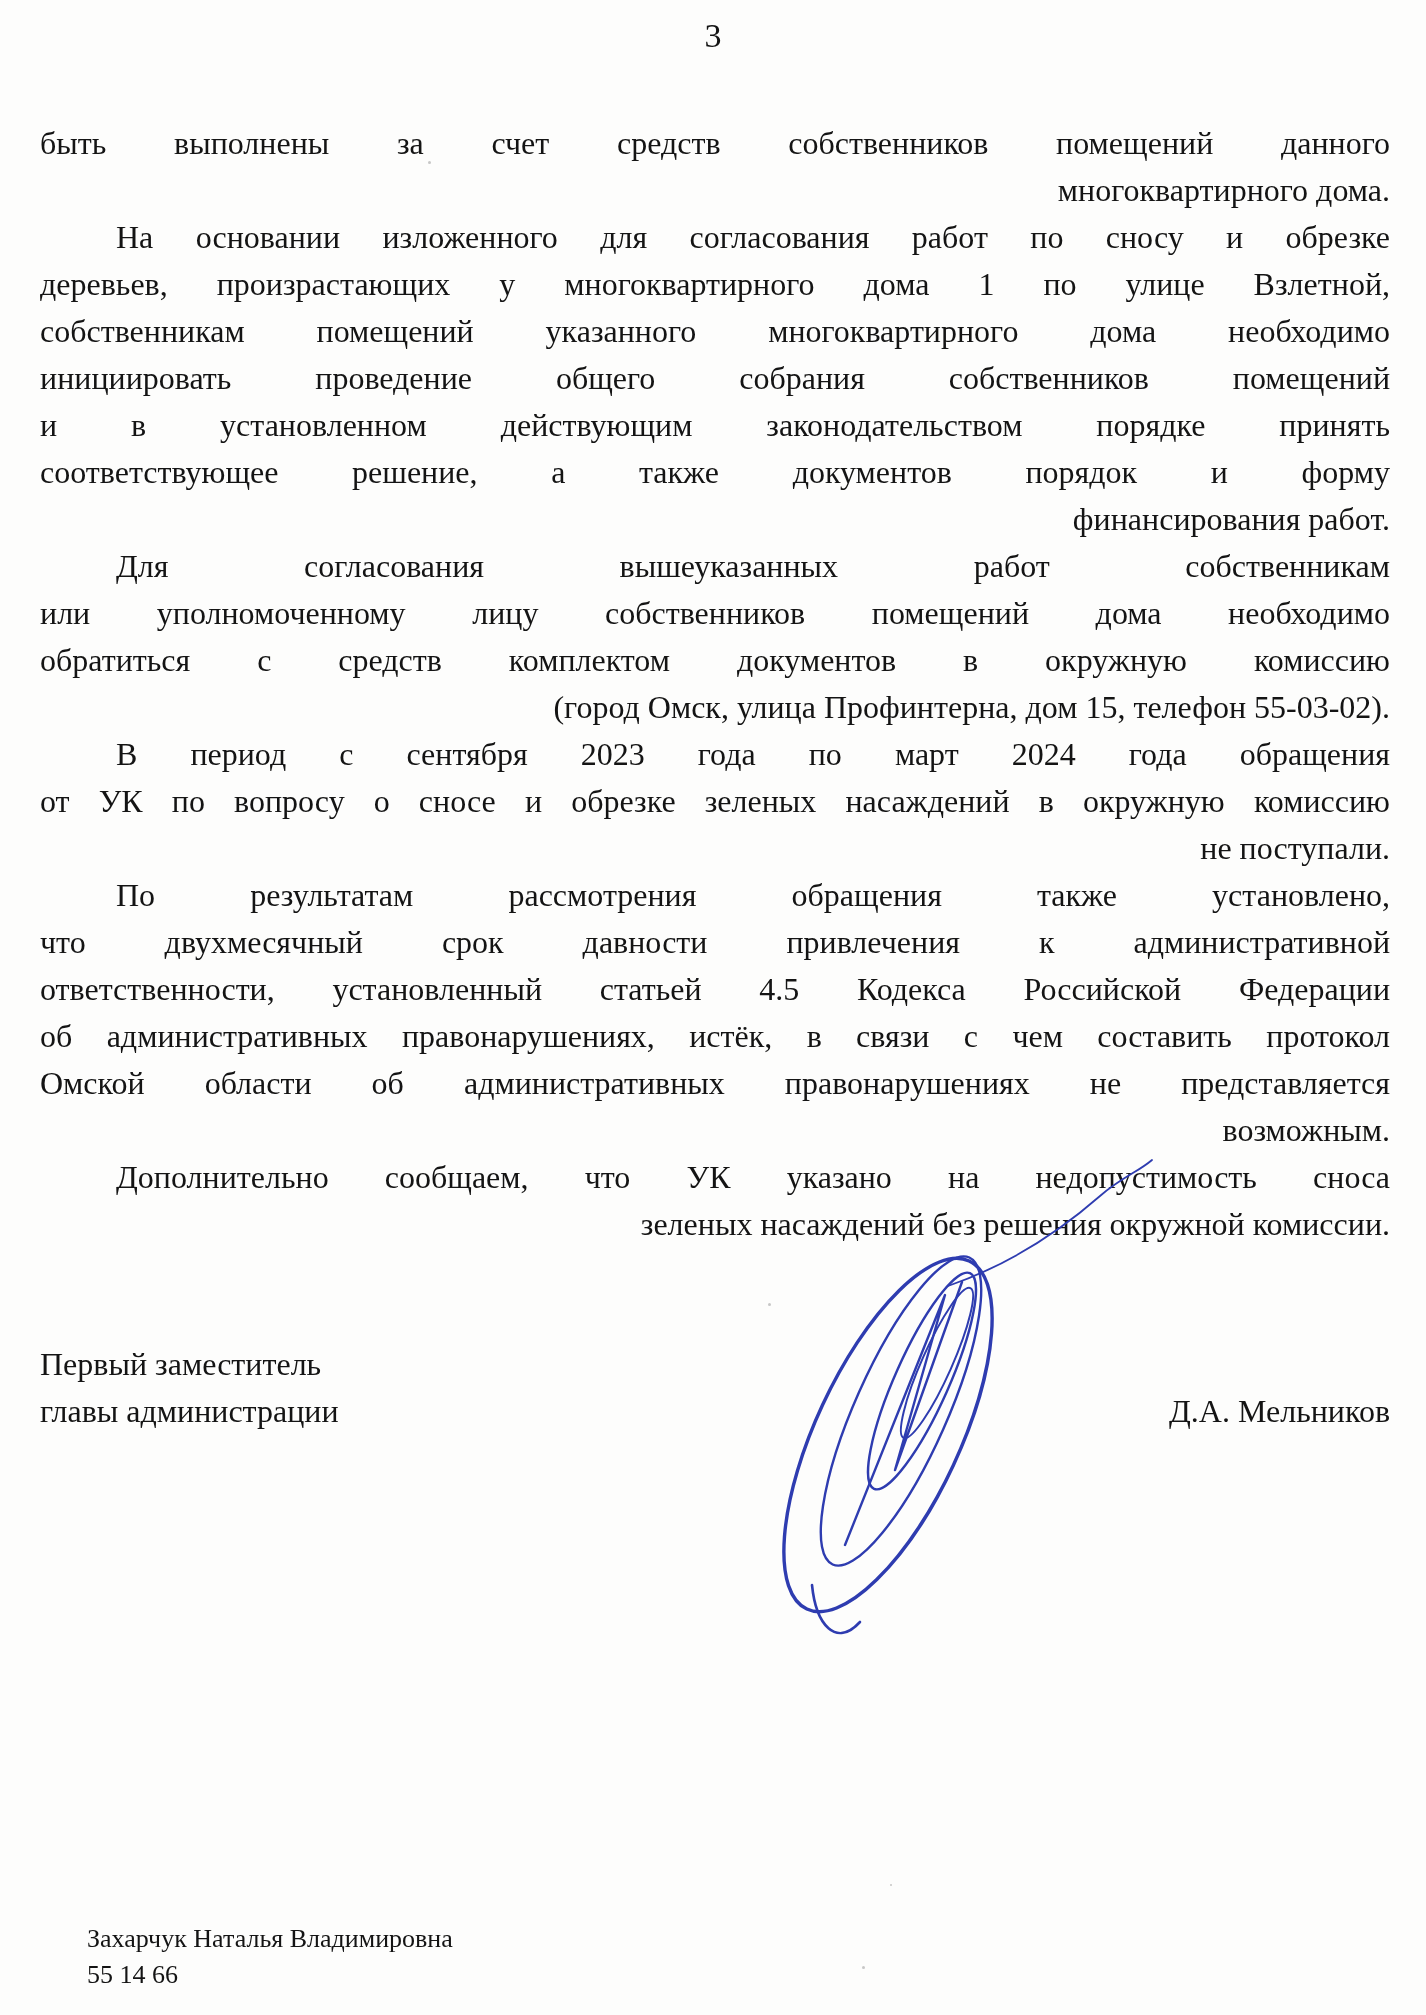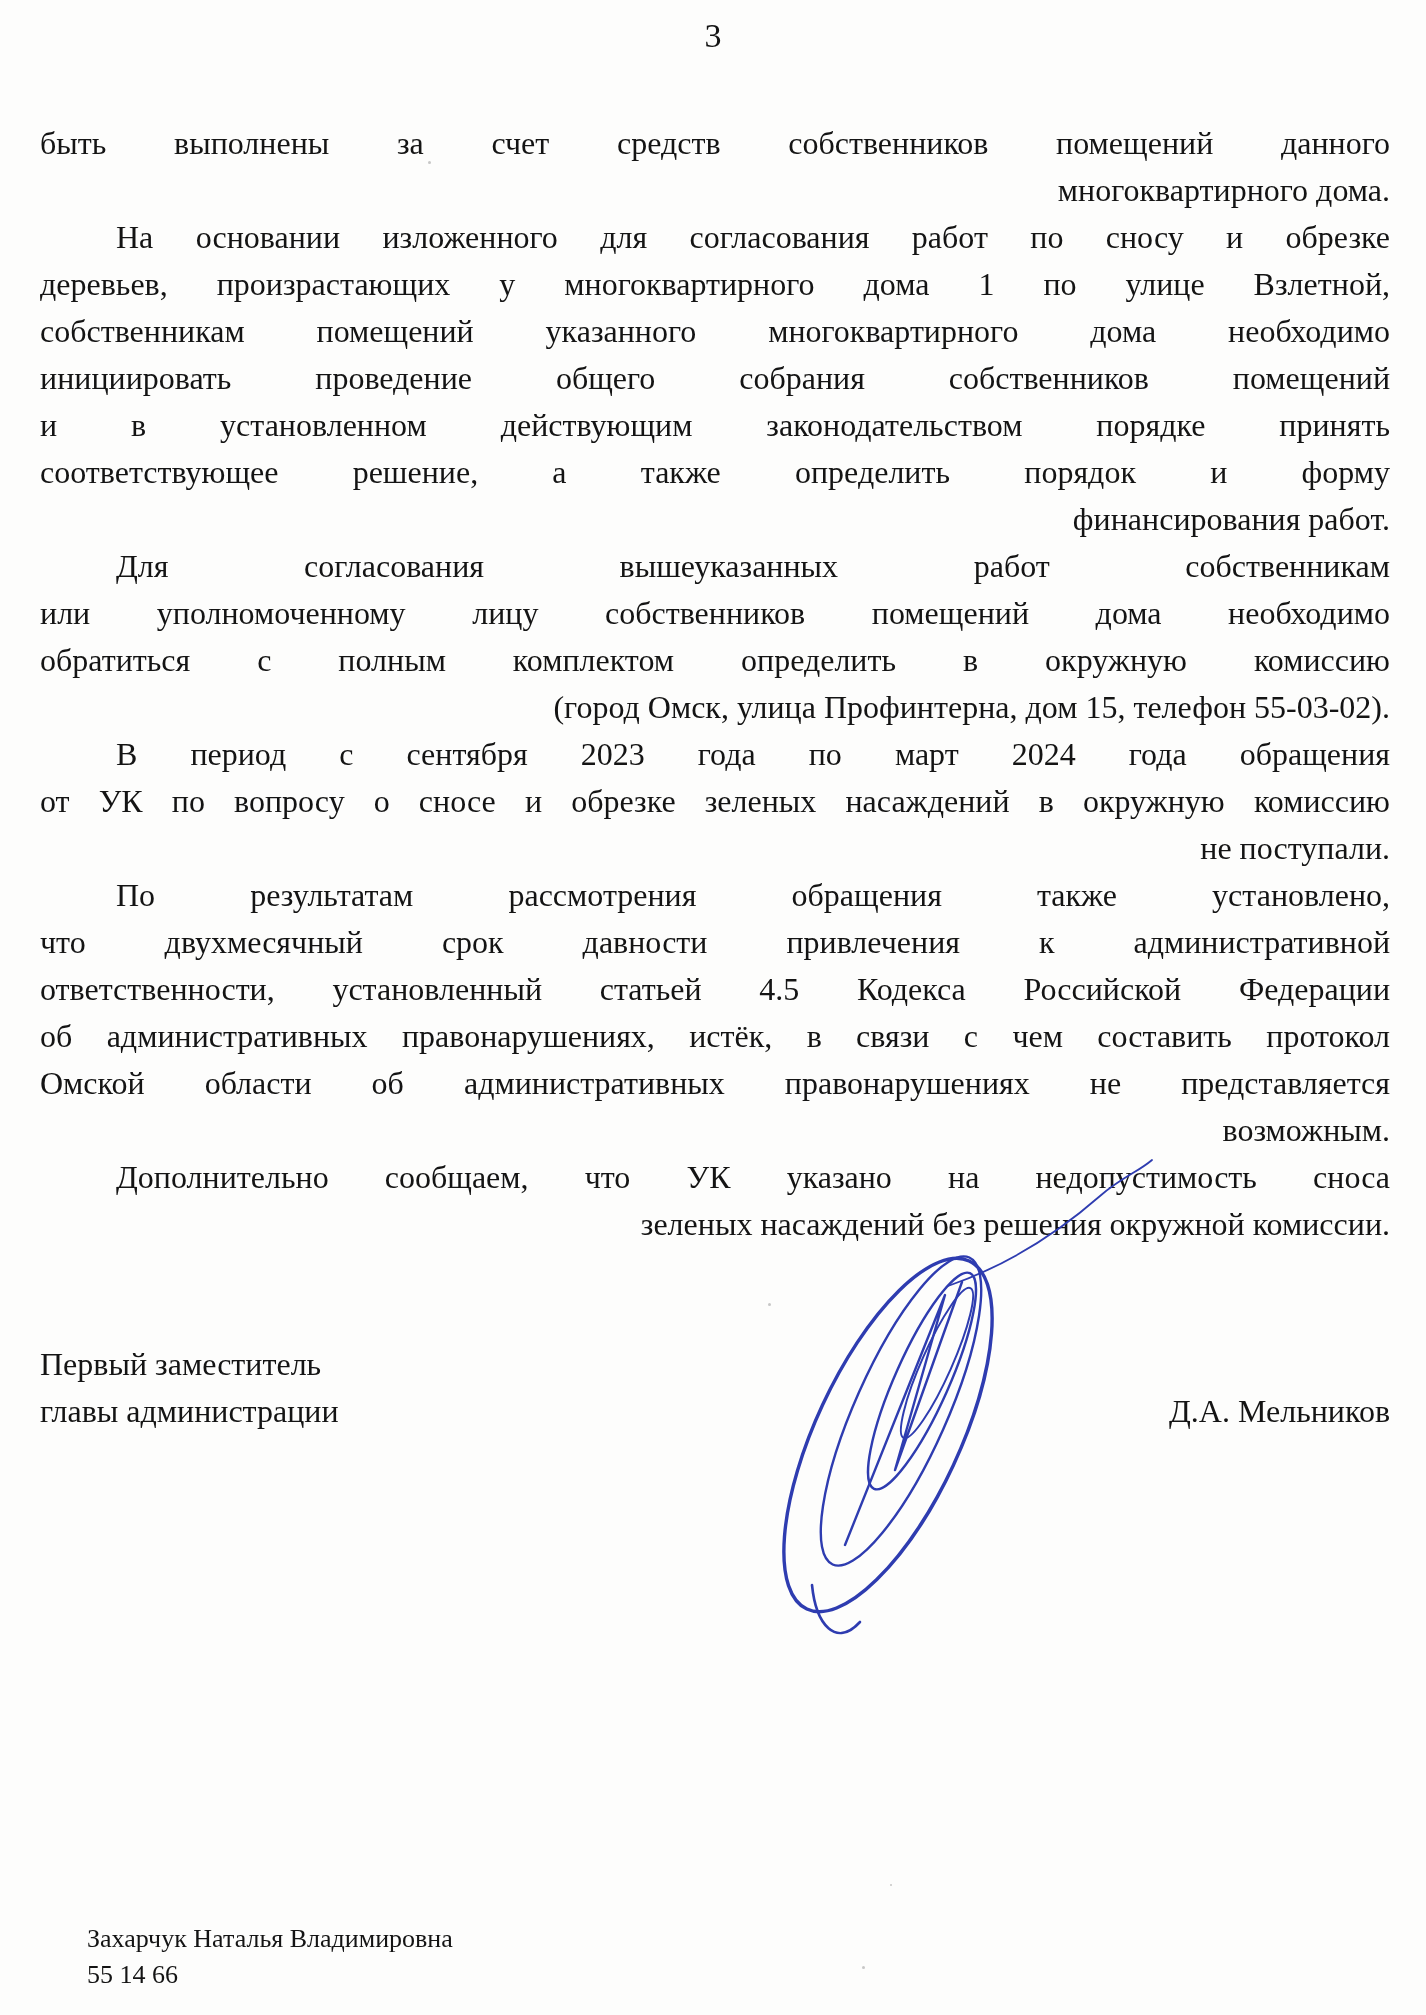--- a/index.html
+++ b/index.html
@@ -65,7 +65,7 @@
       <div class="line j">собственникам помещений указанного многоквартирного дома необходимо</div>
       <div class="line j">инициировать проведение общего собрания собственников помещений</div>
       <div class="line j">и в установленном действующим законодательством порядке принять</div>
-      <div class="line j">соответствующее решение, а также определить порядок и форму</div>
+      <div class="line j">соответствующее решение, а также документов порядок и форму</div>
       <div class="line">финансирования работ.</div>
       <div class="line j ind">Для согласования вышеуказанных работ собственникам</div>
       <div class="line j">или уполномоченному лицу собственников помещений дома необходимо</div>

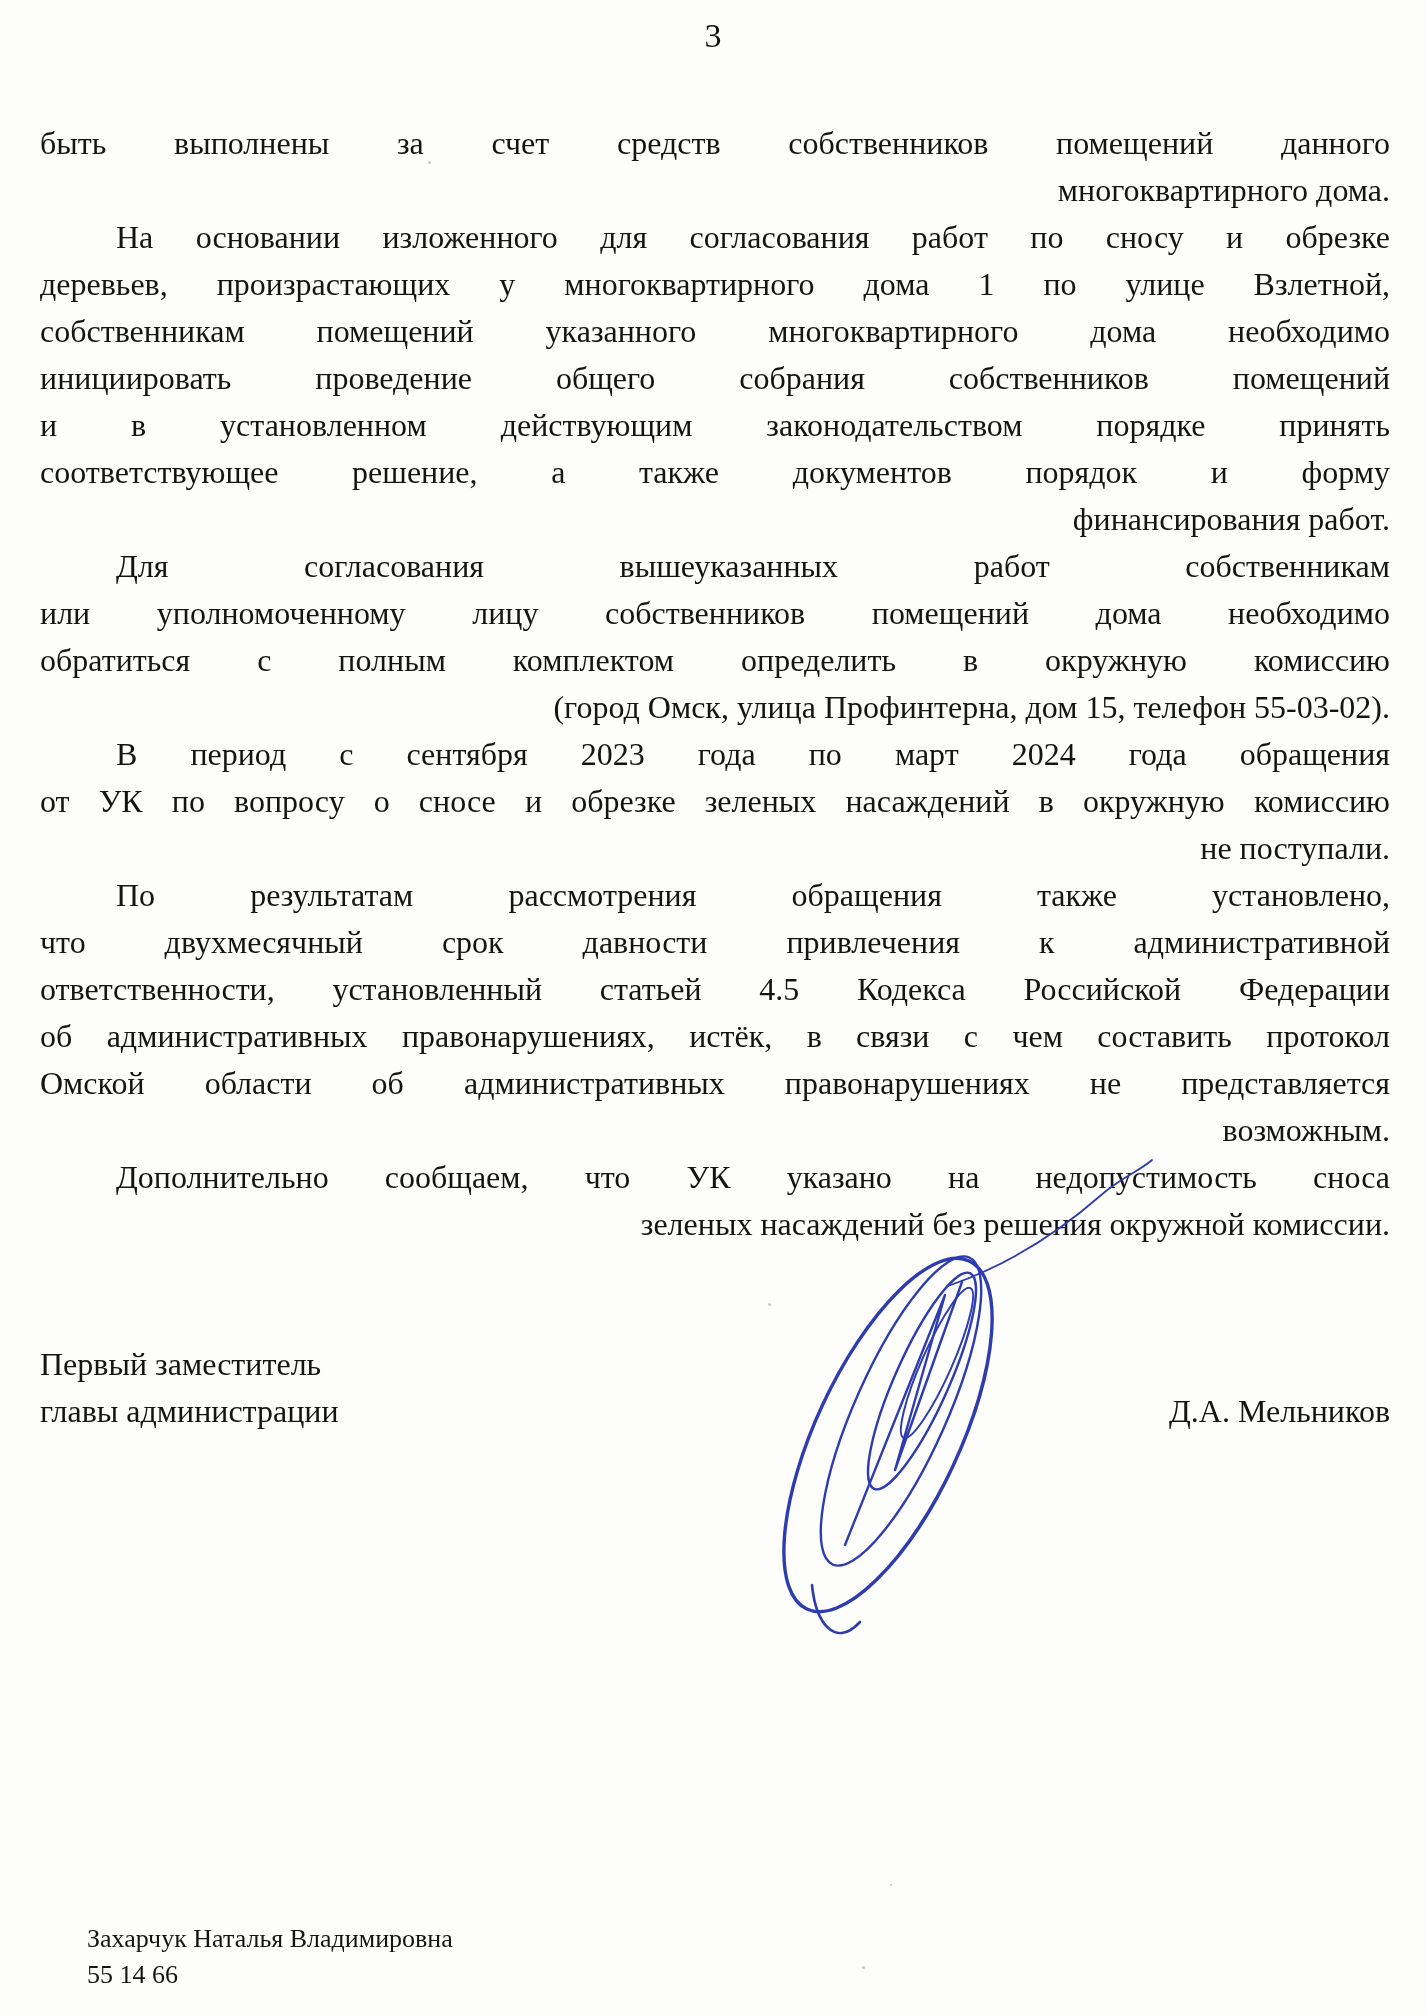--- a/index.html
+++ b/index.html
@@ -69,7 +69,7 @@
       <div class="line">финансирования работ.</div>
       <div class="line j ind">Для согласования вышеуказанных работ собственникам</div>
       <div class="line j">или уполномоченному лицу собственников помещений дома необходимо</div>
-      <div class="line j">обратиться с полным комплектом определить в окружную комиссию</div>
+      <div class="line j">обратиться с средств комплектом документов в окружную комиссию</div>
       <div class="line">(город Омск, улица Профинтерна, дом 15, телефон 55-03-02).</div>
       <div class="line j ind">В период с сентября 2023 года по март 2024 года обращения</div>
       <div class="line j">от УК по вопросу о сносе и обрезке зеленых насаждений в окружную комиссию</div>

